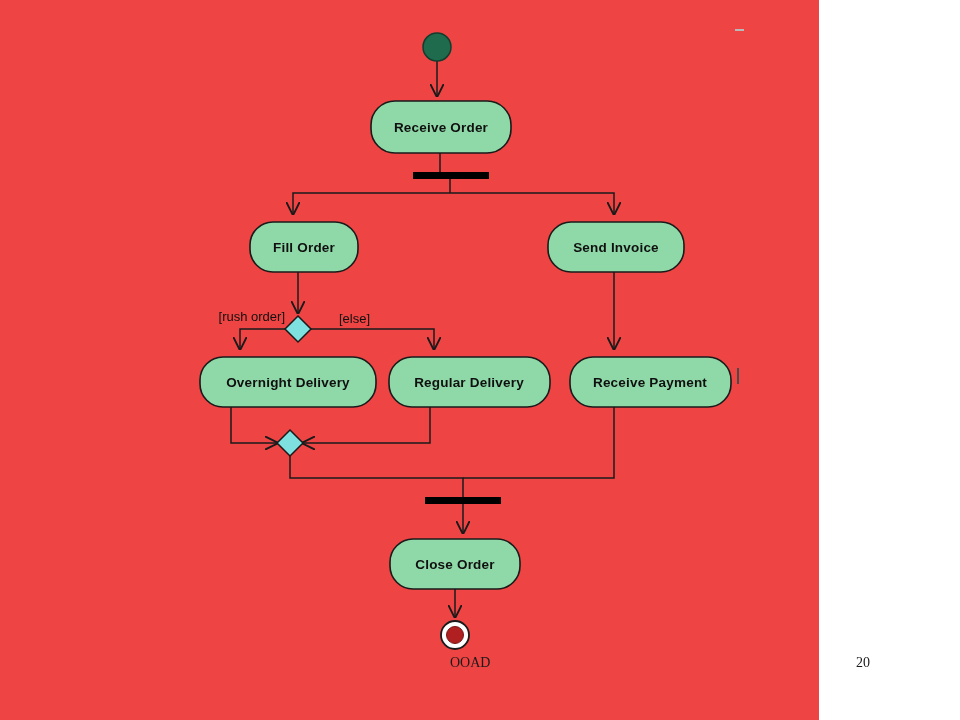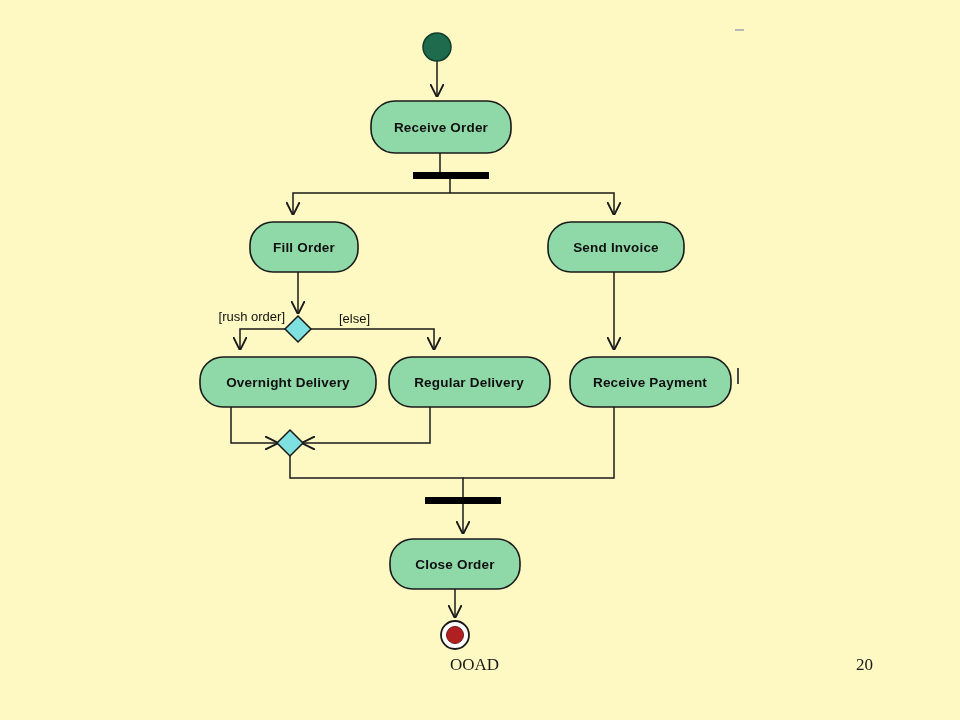--- a/index.html
+++ b/index.html
@@ -18,9 +18,9 @@
   #slide {
     position: absolute;
     left: 0; top: 0;
-    width: 960px;
+    width: 819px;
     height: 720px;
-    background: #fef9c3;
+    background: #ef4444;
     text-align: center;
   }
   #diagram-svg {

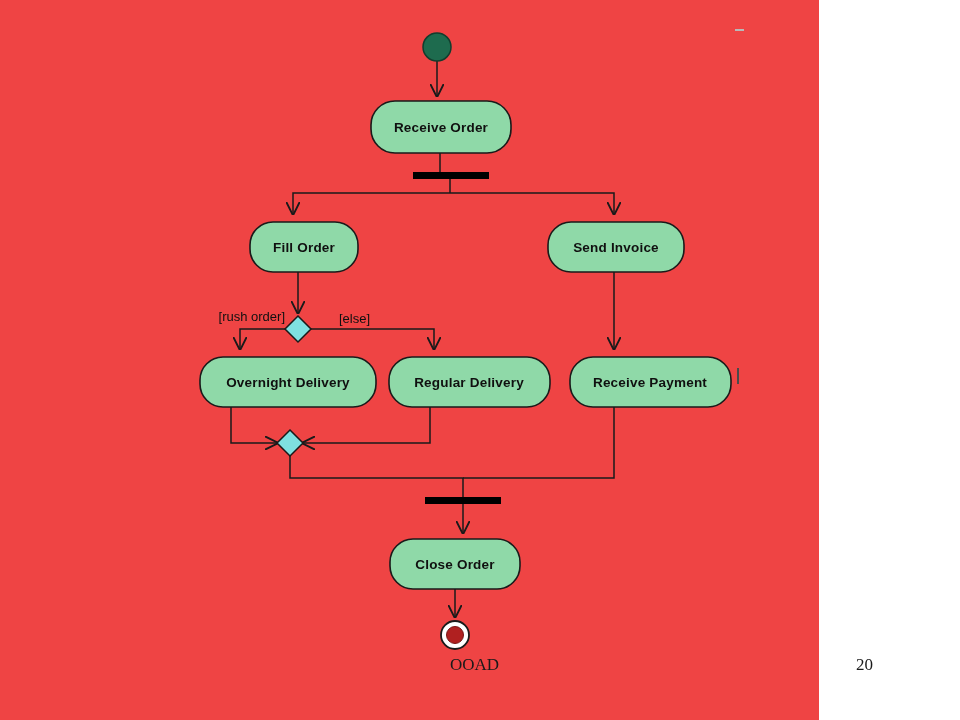--- a/index.html
+++ b/index.html
@@ -59,7 +59,7 @@
   .footer-text {
     position: absolute;
     font-family: "Liberation Serif", serif;
-    font-size: 17px;
+    font-size: 14px;
     color: #1a1a1a;
     white-space: nowrap;
   }

